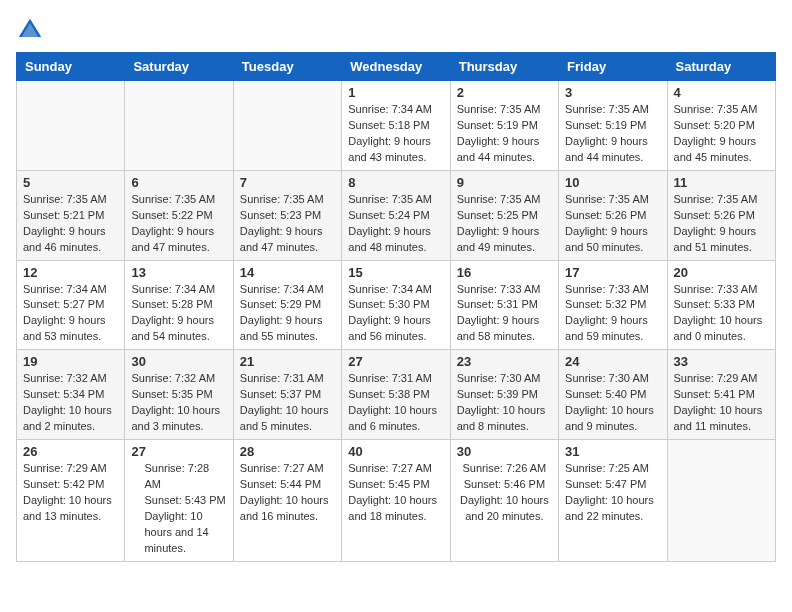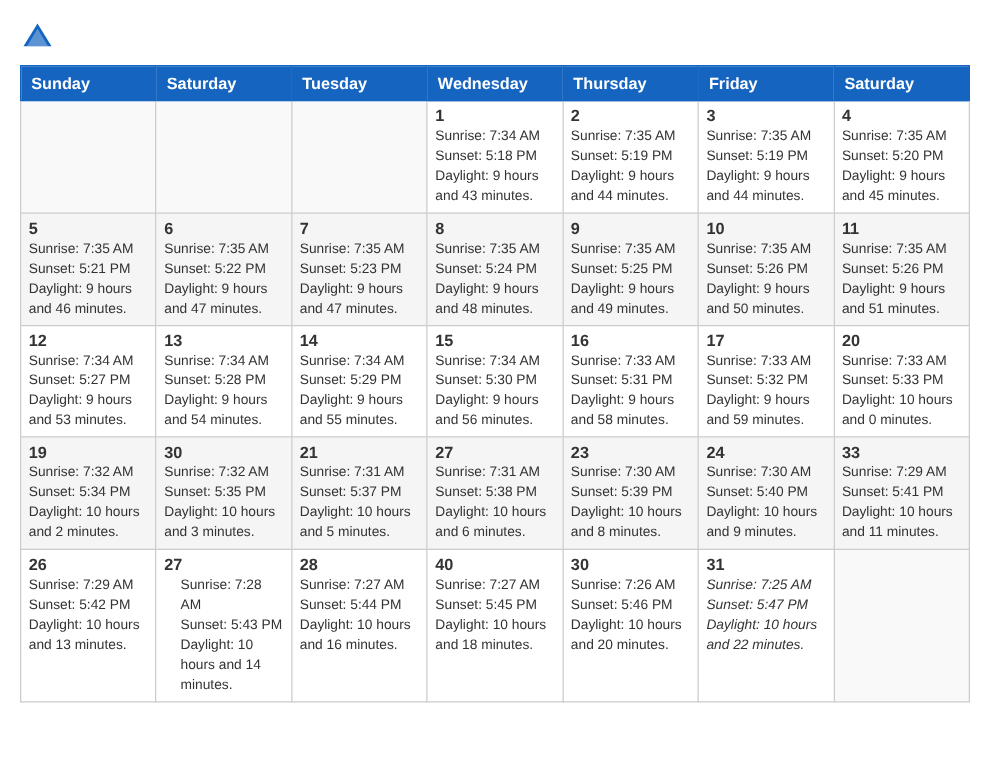--- a/index.html
+++ b/index.html
@@ -290,7 +290,7 @@
         </td>
         <td>
           <span class="day-num">30</span>
-          <div class="day-info" style="white-space: pre-line;">Sunrise: 7:26 AM
+          <div class="day-info" style="white-space: pre-line; text-align: center;">Sunrise: 7:26 AM
 Sunset: 5:46 PM
 Daylight: 10 hours and 20 minutes.</div>
         </td>

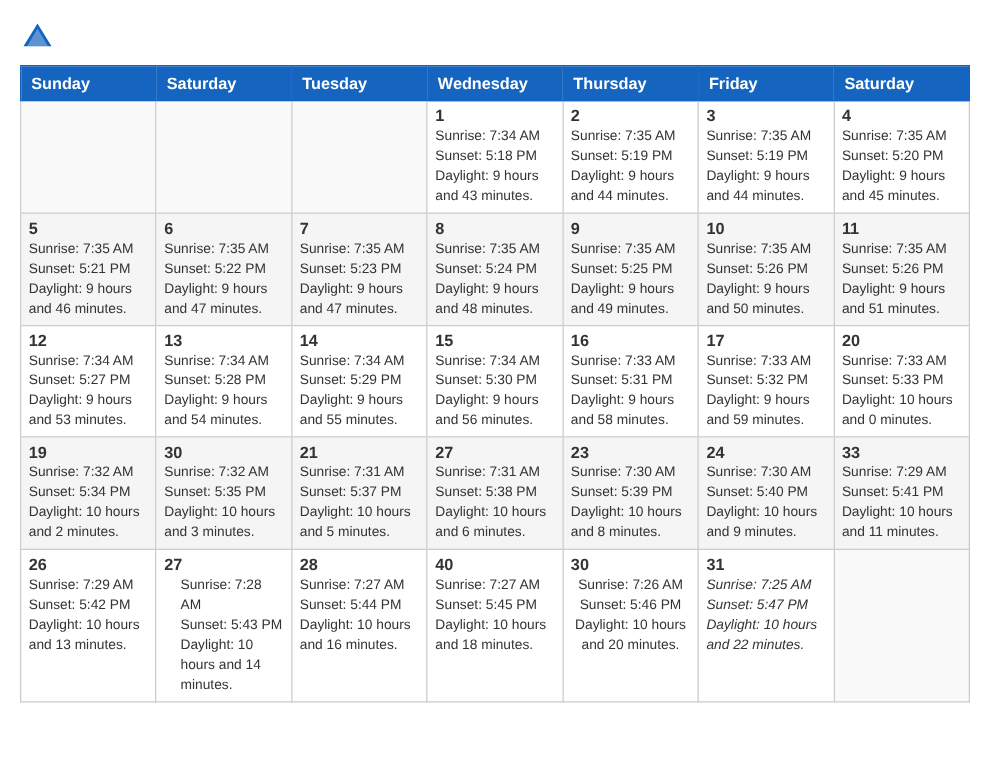--- a/index.html
+++ b/index.html
@@ -296,7 +296,7 @@
         </td>
         <td>
           <span class="day-num">31</span>
-          <div class="day-info" style="white-space: pre-line; font-style: italic;">Sunrise: 7:25 AM
+          <div class="day-info" style="white-space: pre-line;">Sunrise: 7:25 AM
 Sunset: 5:47 PM
 Daylight: 10 hours and 22 minutes.</div>
         </td>

